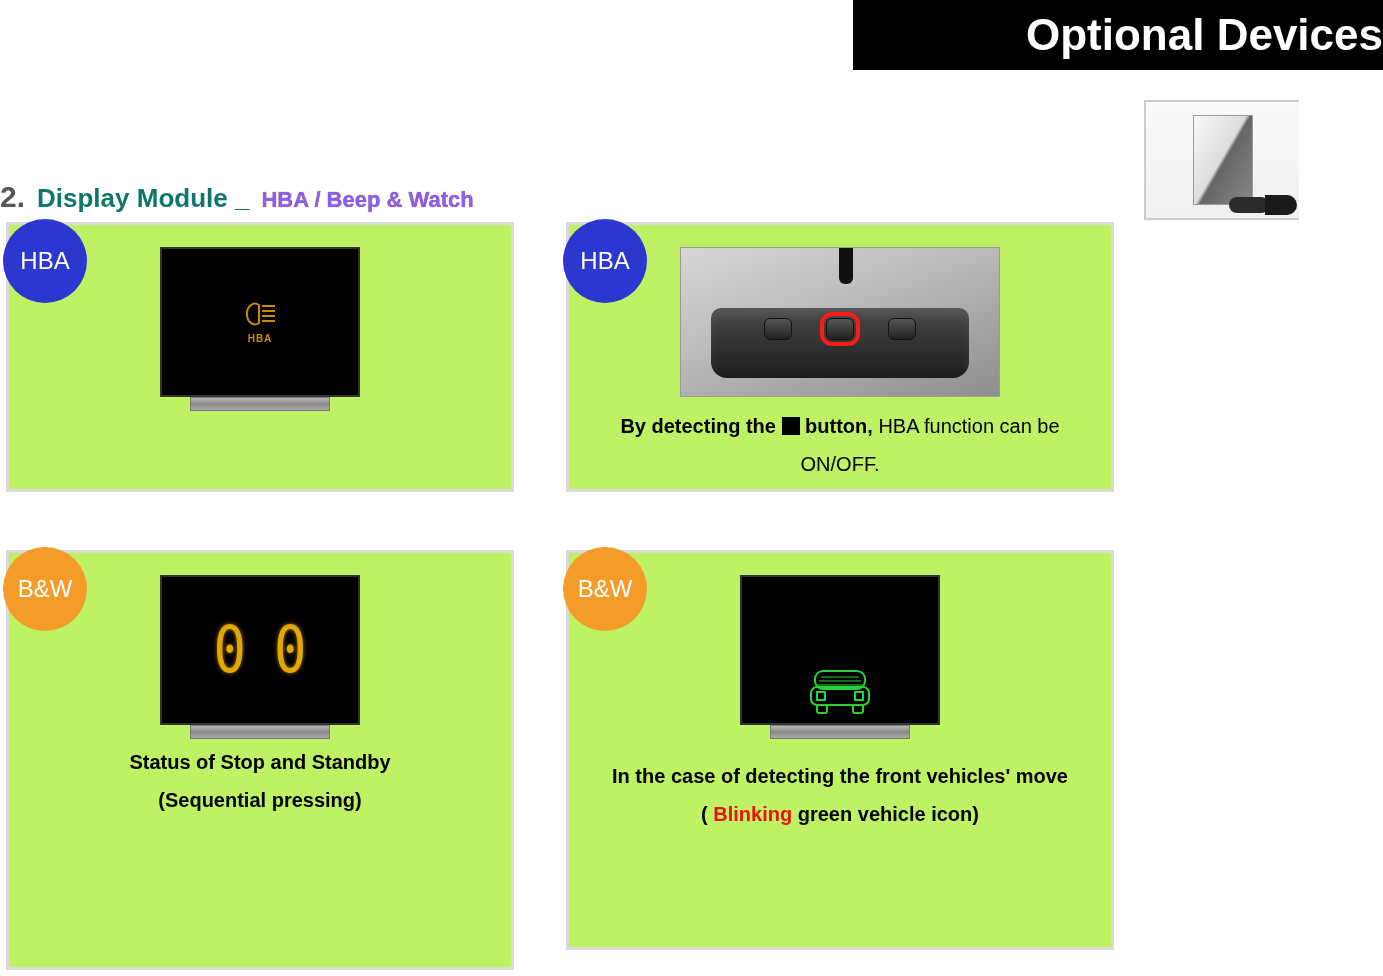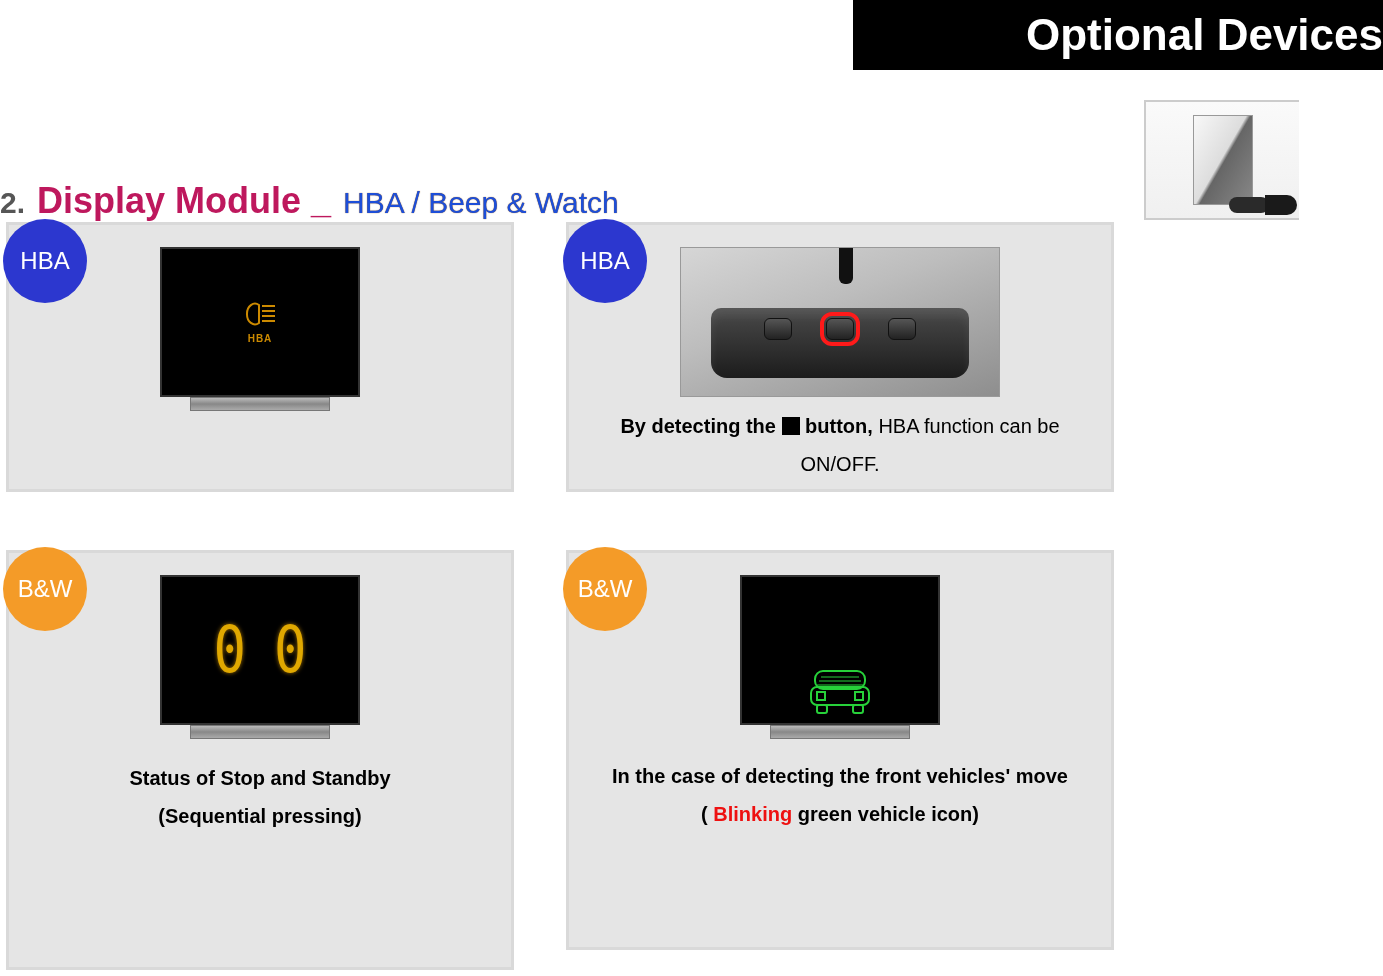--- a/index.html
+++ b/index.html
@@ -85,9 +85,9 @@
     color: #565656;
   }
   .h-text {
-    font-size: 36px;
+    font-size: 26px;
     font-weight: bold;
-    color: #be185d;
+    color: #0f766e;
   }
   .h-sub {
     font-size: 30px;

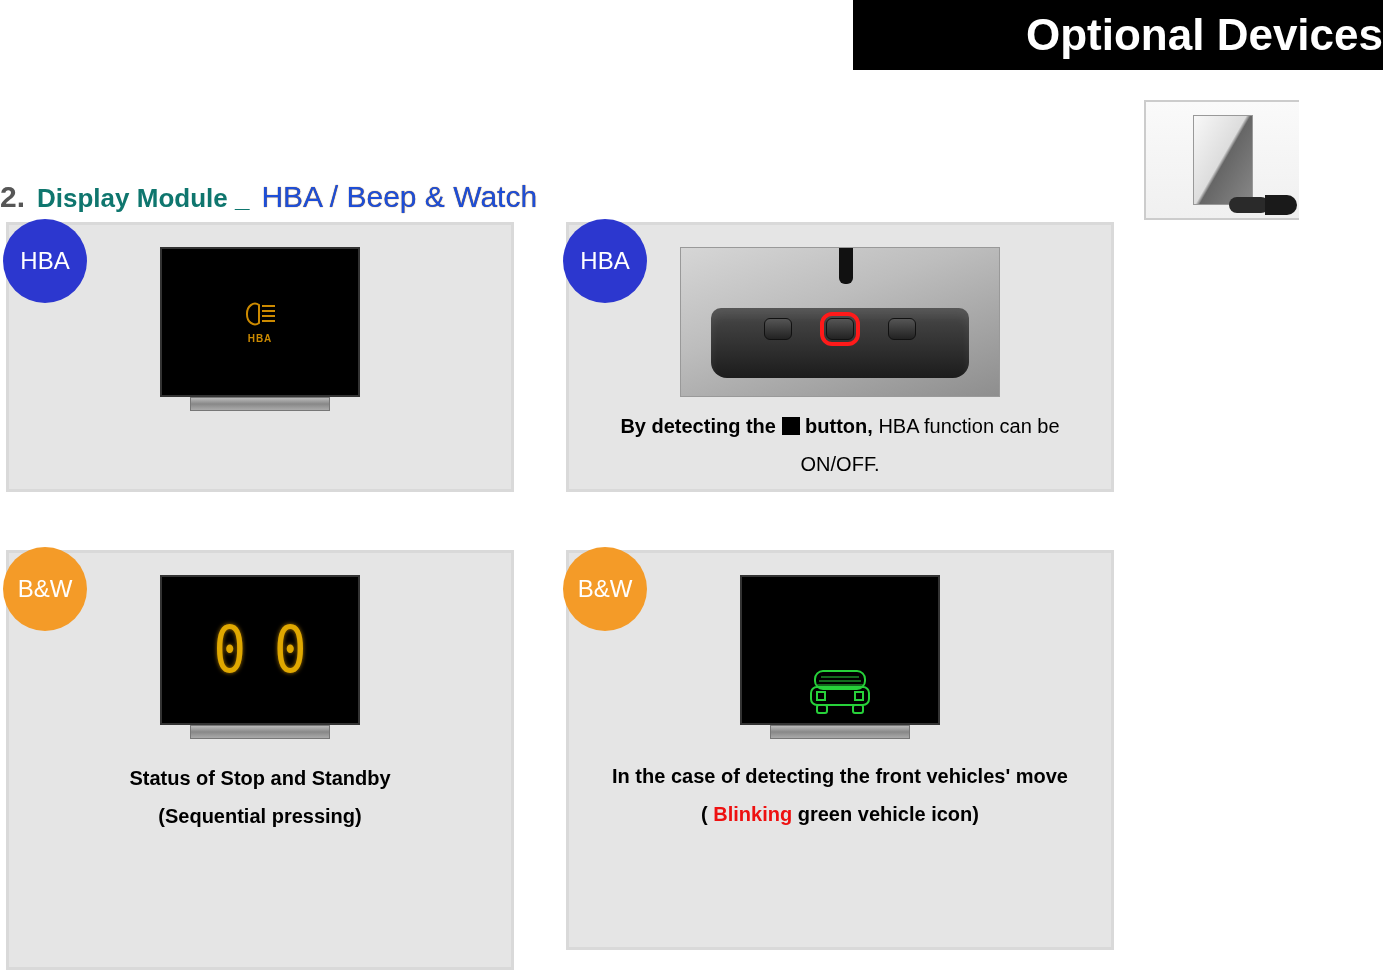--- a/index.html
+++ b/index.html
@@ -90,9 +90,9 @@
     color: #0f766e;
   }
   .h-sub {
-    font-size: 30px;
-    font-weight: 400;
-    color: #1d4ed8;
+    font-size: 22px;
+    font-weight: 700;
+    color: #8b5cf6;
     text-shadow: 0 0 1px #8a4a00;
   }
 

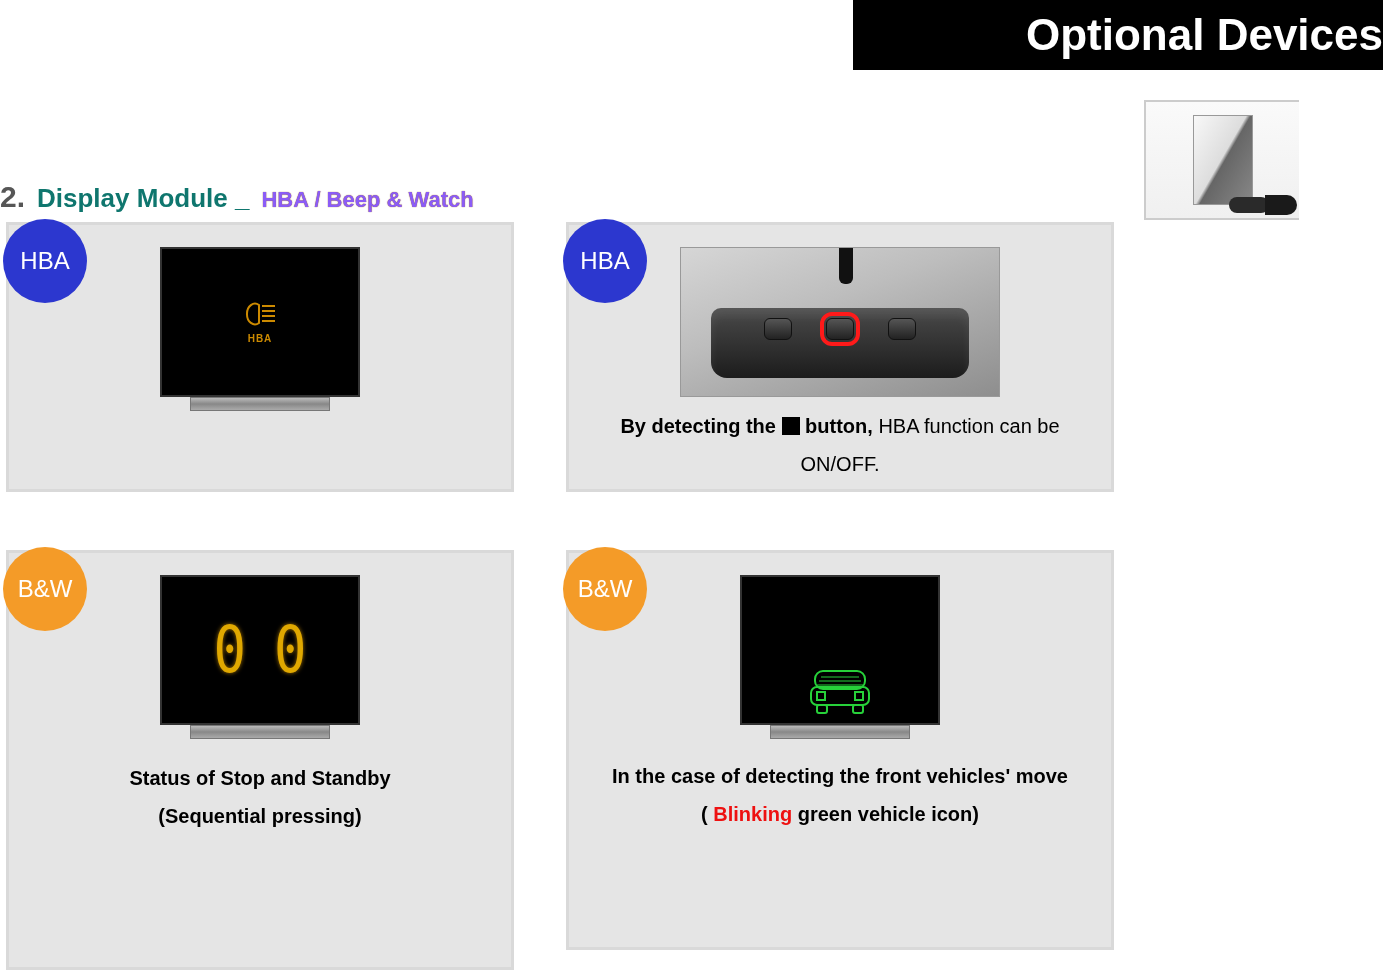--- a/index.html
+++ b/index.html
@@ -99,7 +99,7 @@
   .panel {
     position: absolute;
     border: 3px solid #d9d9d9;
-    background:#e5e5e5;
+    background:#bef264;
     padding: 16px 18px 18px 18px;
   }
   .panel-tl { top: 222px; left: 6px;   width: 508px; height: 270px; }

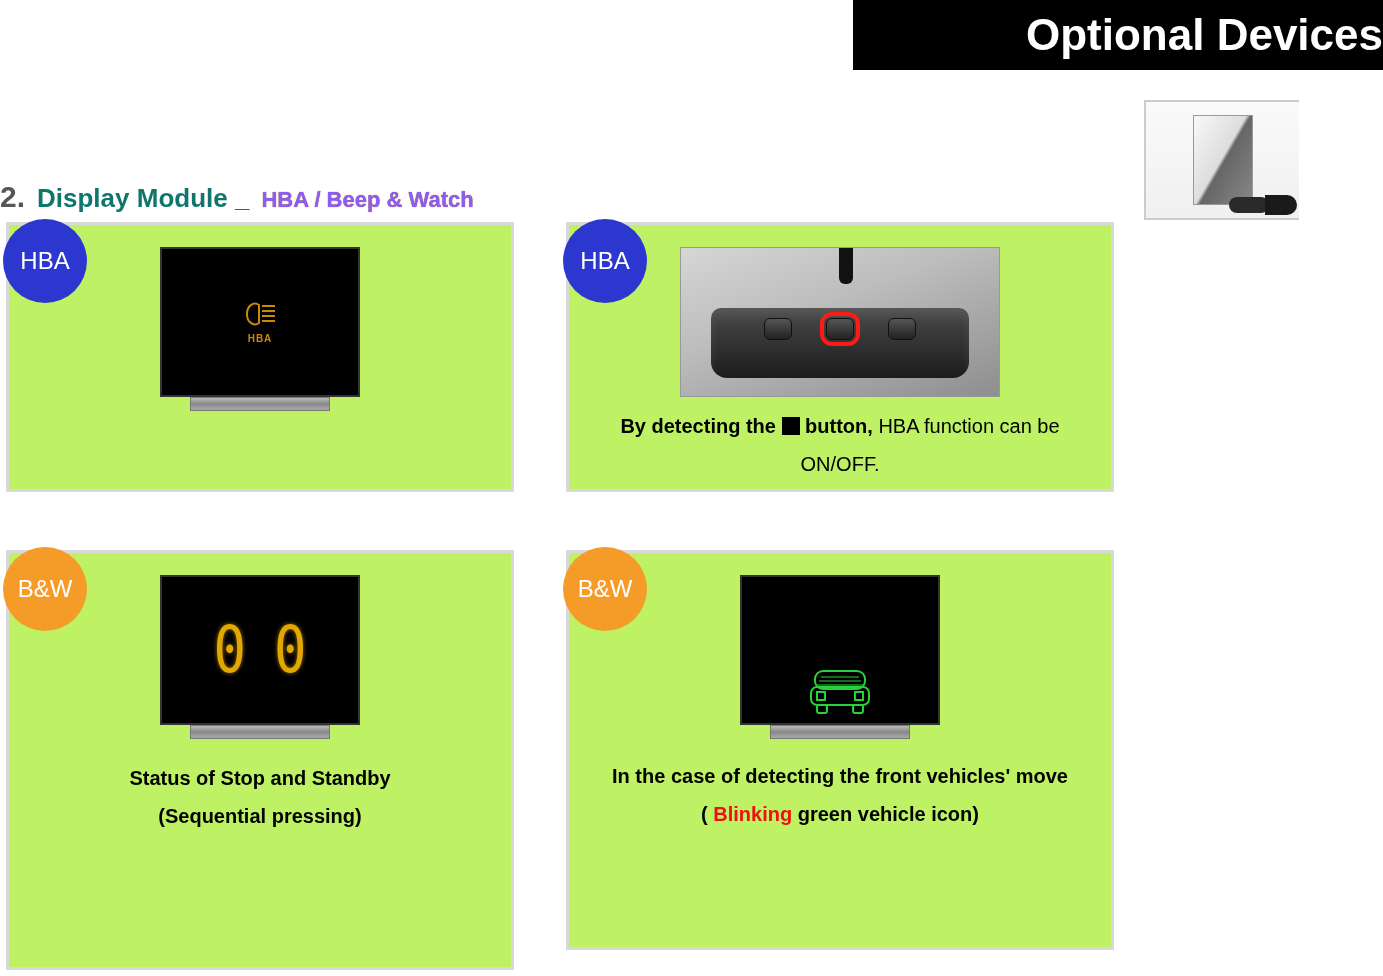--- a/index.html
+++ b/index.html
@@ -288,7 +288,7 @@
     </div>
     <div class="dm-base"></div>
   </div>
-  <div class="caption" style="margin-top:20px;">
+  <div class="caption" style="margin-top:4px;">
     <div>Status of Stop and Standby</div>
     <div>(Sequential pressing)</div>
   </div>

